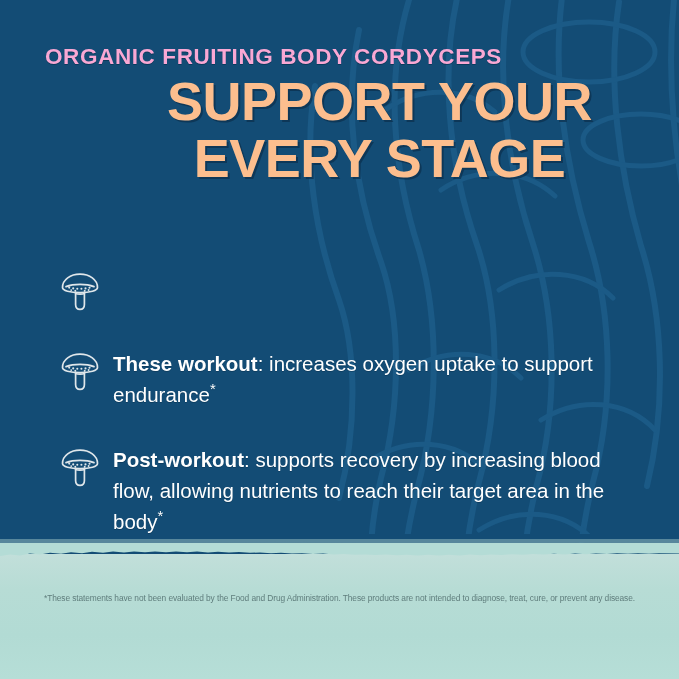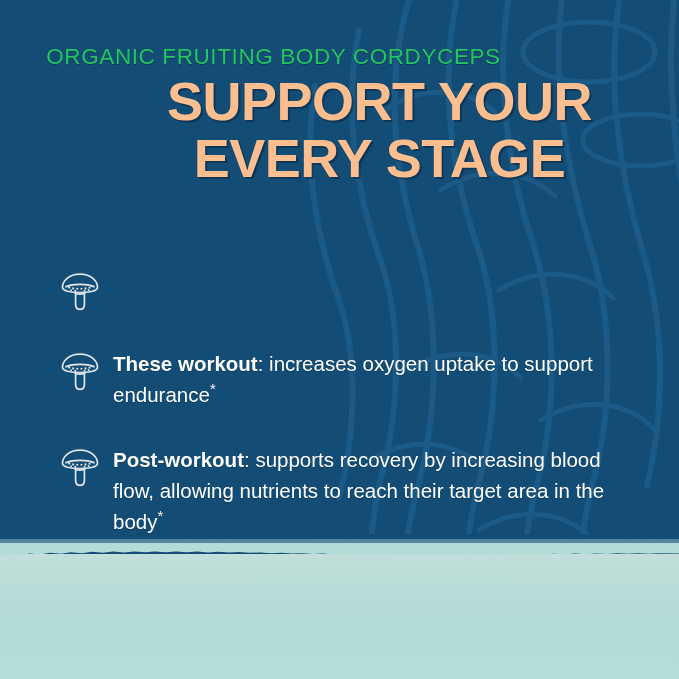--- a/index.html
+++ b/index.html
@@ -47,9 +47,9 @@
     left: 0;
     width: 547px;
     text-align: center;
-    color: #22c55e;
+    color: #f9a8d4;
     font-size: 22.5px;
-    font-weight: normal;
+    font-weight: bold;
     letter-spacing: 0.6px;
     text-shadow: 0 1px 0 rgba(8,42,68,0.55);
   }

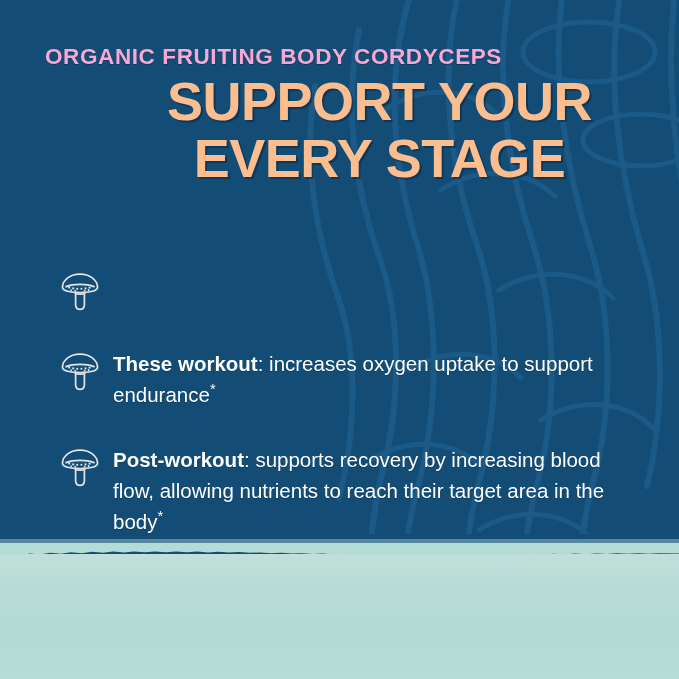--- a/index.html
+++ b/index.html
@@ -284,6 +284,9 @@
     </svg>
   </div>
 
+  <div class="fineprint">
+    <span>*These statements have not been evaluated by the Food and Drug Administration. These products are not intended to diagnose, treat, cure, or prevent any disease.</span>
+  </div>
 
 </div>
 

